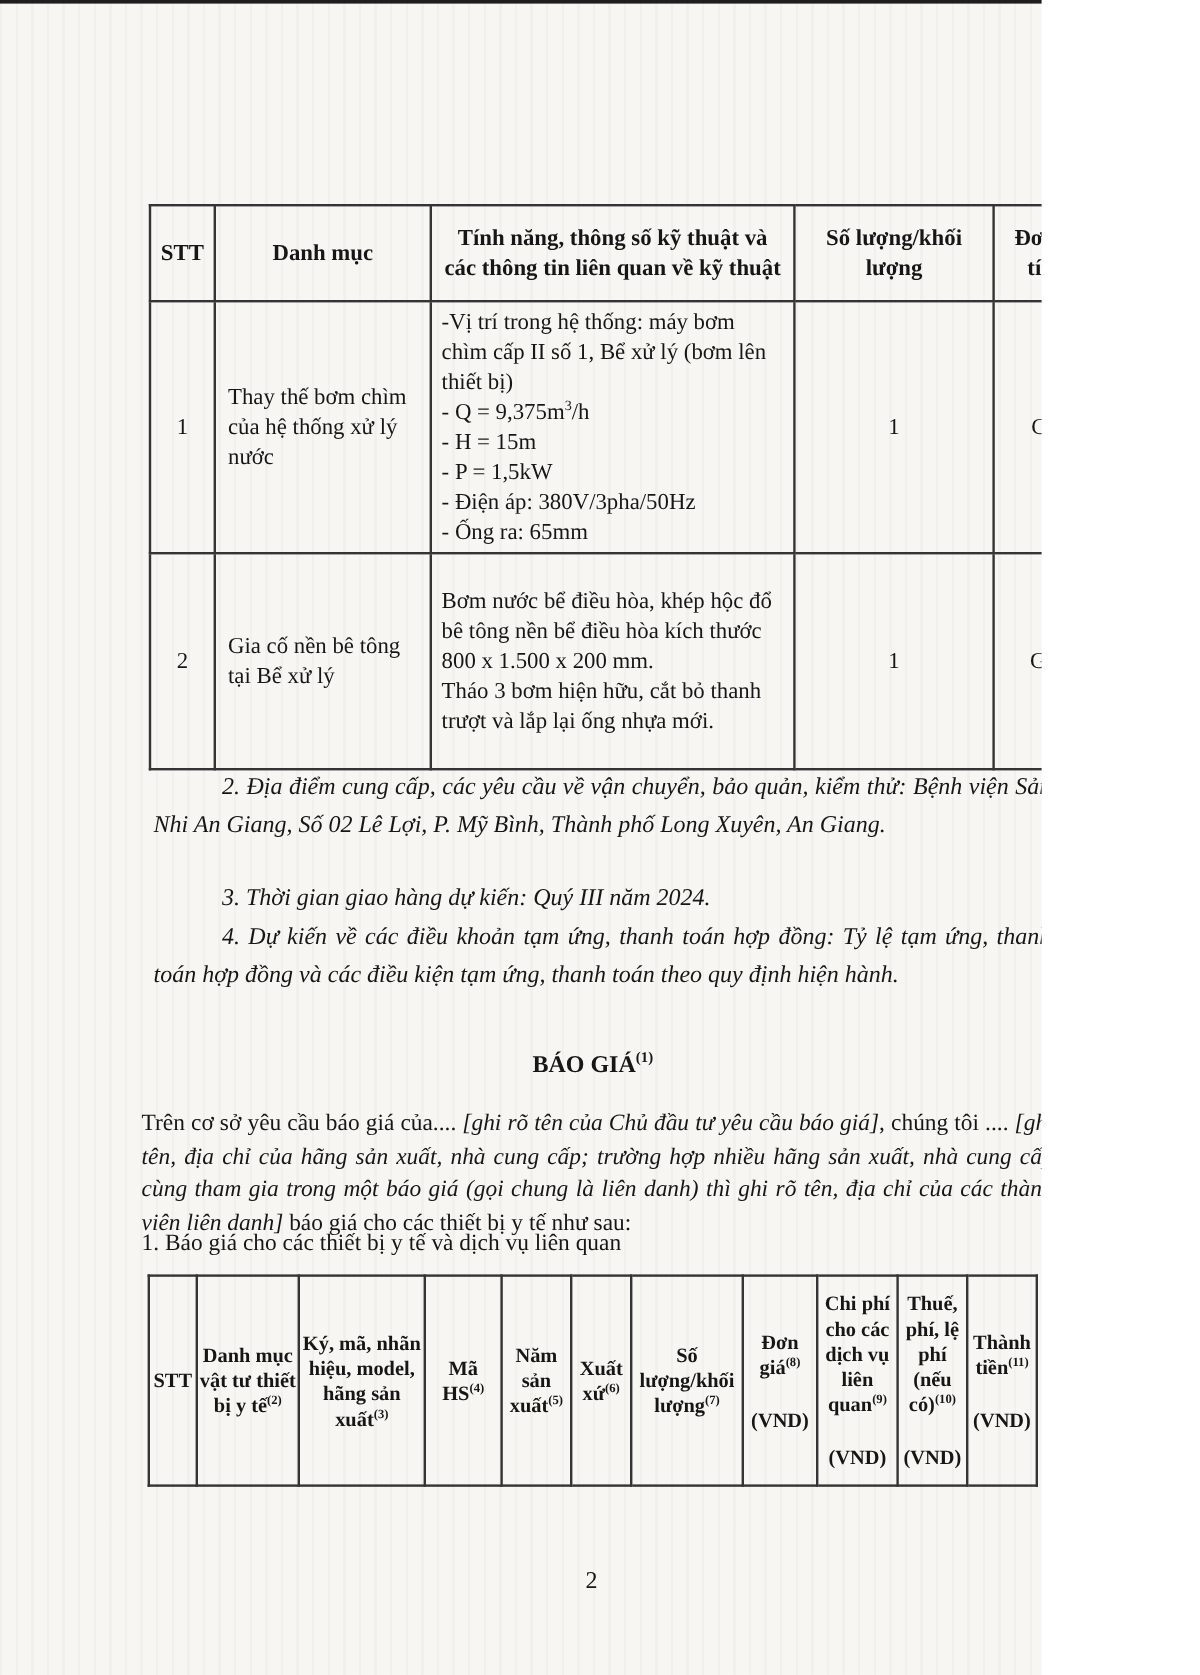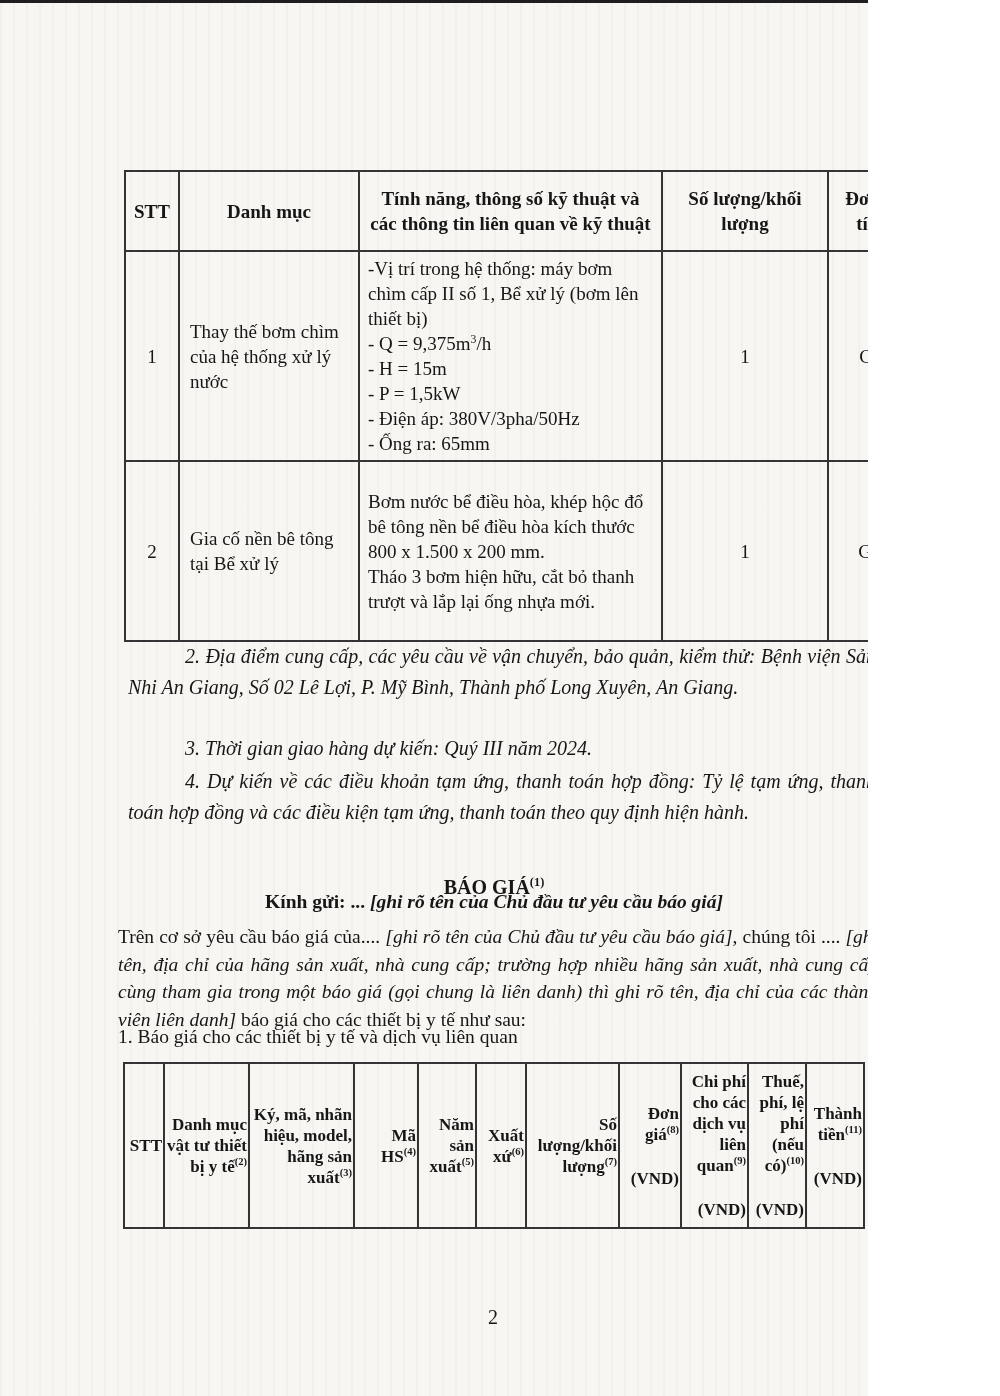--- a/index.html
+++ b/index.html
@@ -107,7 +107,6 @@
   <p class="para p4">4. Dự kiến về các điều khoản tạm ứng, thanh toán hợp đồng: Tỷ lệ tạm ứng, thanh toán hợp đồng và các điều kiện tạm ứng, thanh toán theo quy định hiện hành.</p>
 
   <p class="heading"><span>BÁO GIÁ</span><sup class="fn">(1)</sup></p>
-  <p class="salutation"><span>Kính gửi: ... </span><span class="bi">[ghi rõ tên của Chủ đầu tư yêu cầu báo giá]</span></p>
 
   <p class="intro"><span>Trên cơ sở yêu cầu báo giá của.... </span><span class="it">[ghi rõ tên của Chủ đầu tư yêu cầu báo giá]</span><span>, chúng tôi .... </span><span class="it">[ghi tên, địa chỉ của hãng sản xuất, nhà cung cấp; trường hợp nhiều hãng sản xuất, nhà cung cấp cùng tham gia trong một báo giá (gọi chung là liên danh) thì ghi rõ tên, địa chỉ của các thành viên liên danh]</span><span> báo giá cho các thiết bị y tế như sau:</span></p>
 

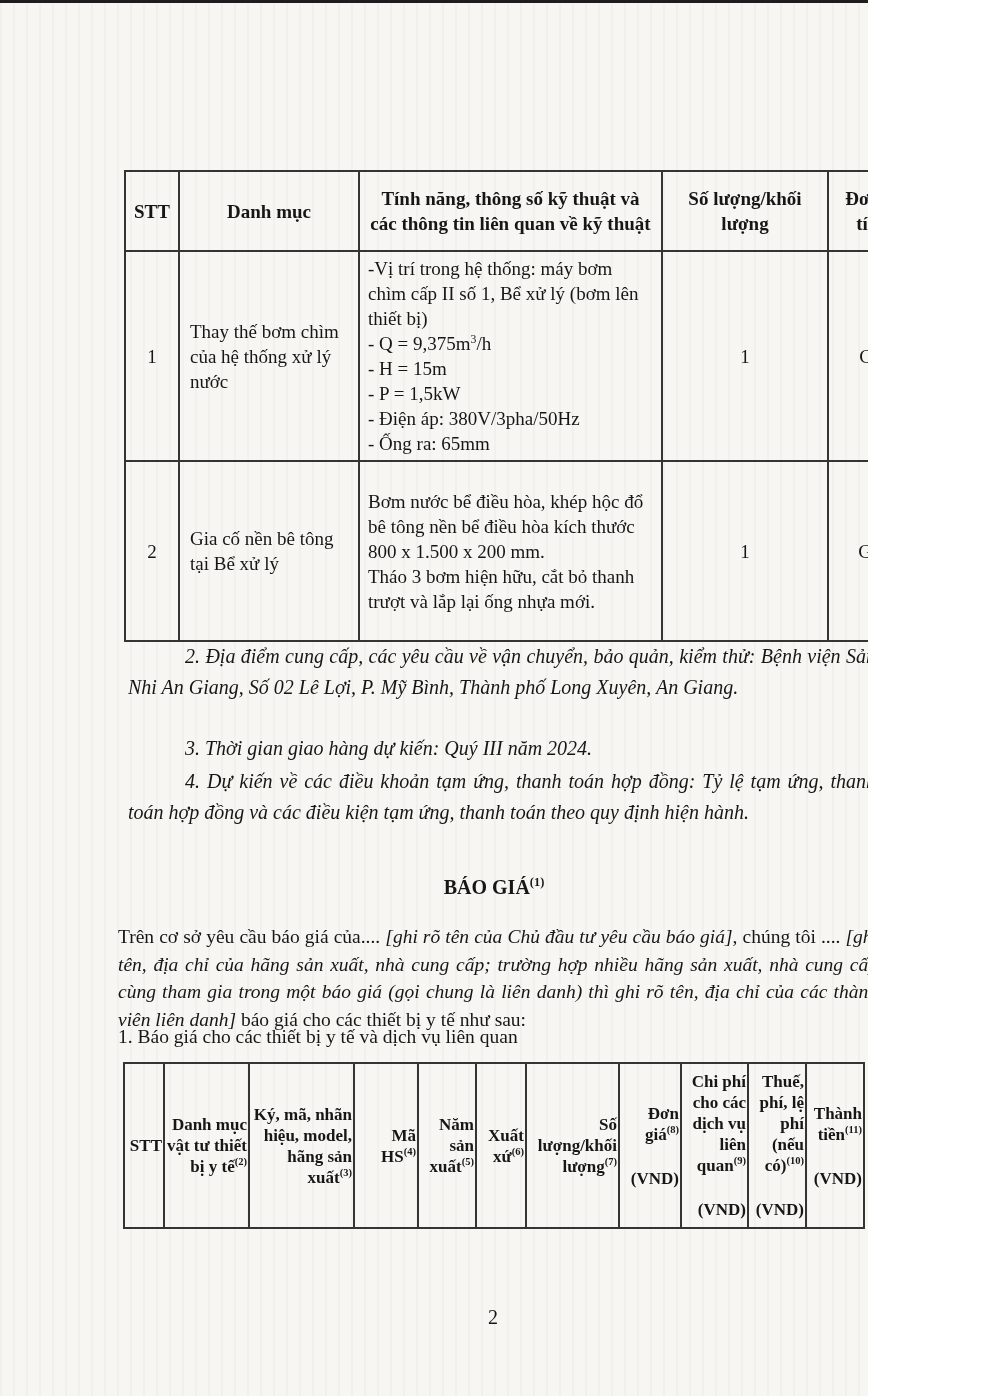--- a/index.html
+++ b/index.html
@@ -45,7 +45,7 @@
   
   .t2 { position:absolute; top:1062px; left:123px; width:740px; }
   .t2 .tr-head { height:165px; }
-  .t2 th { font-size:17px; font-weight:bold; text-align:right; vertical-align:middle; line-height:21px; padding:2px 1px; }
+  .t2 th { font-size:17px; font-weight:bold; text-align:center; vertical-align:middle; line-height:21px; padding:12px 1px; }
   .t2 .unit { margin-top:23px; }
 
   .pagenum { position:absolute; top:1306px; left:0; width:986px; text-align:center; font-size:20px; }

